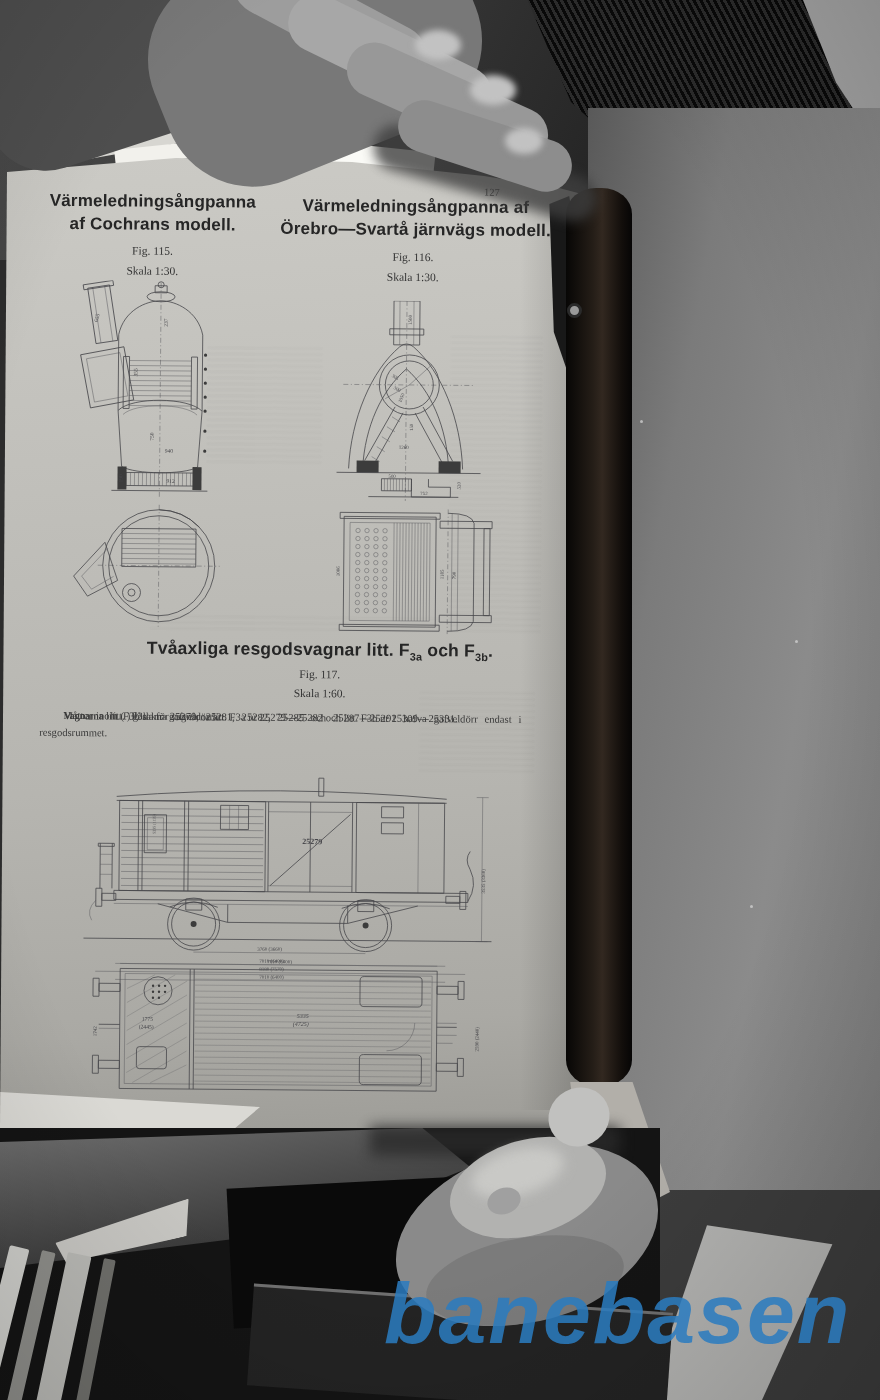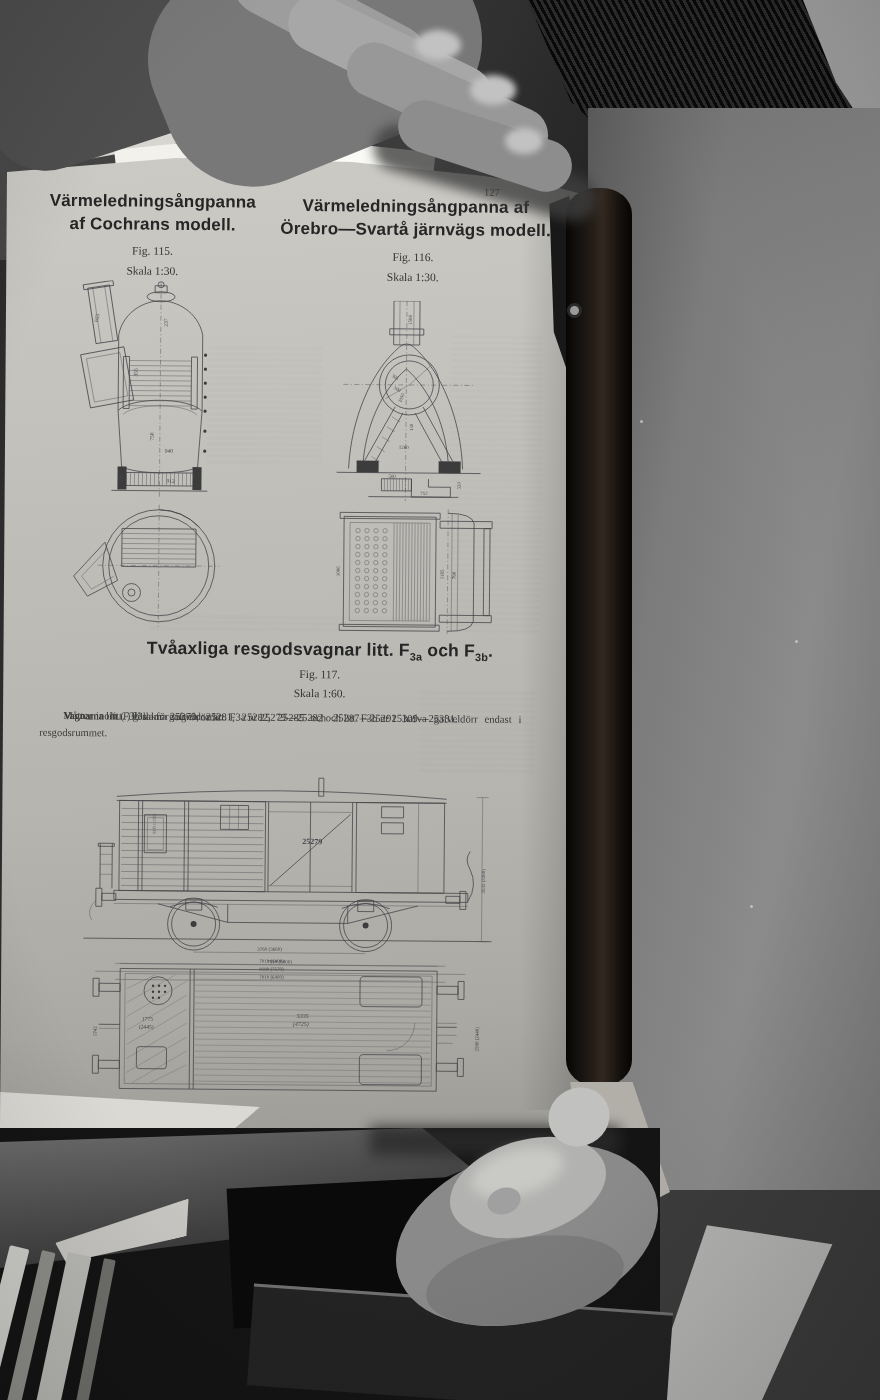--- a/index.html
+++ b/index.html
@@ -611,6 +611,7 @@
 
   <div class="vignette"></div>
 
+  <div class="watermark" style="color: rgb(43, 124, 192);">banebasen</div>
 
 </div>
 

